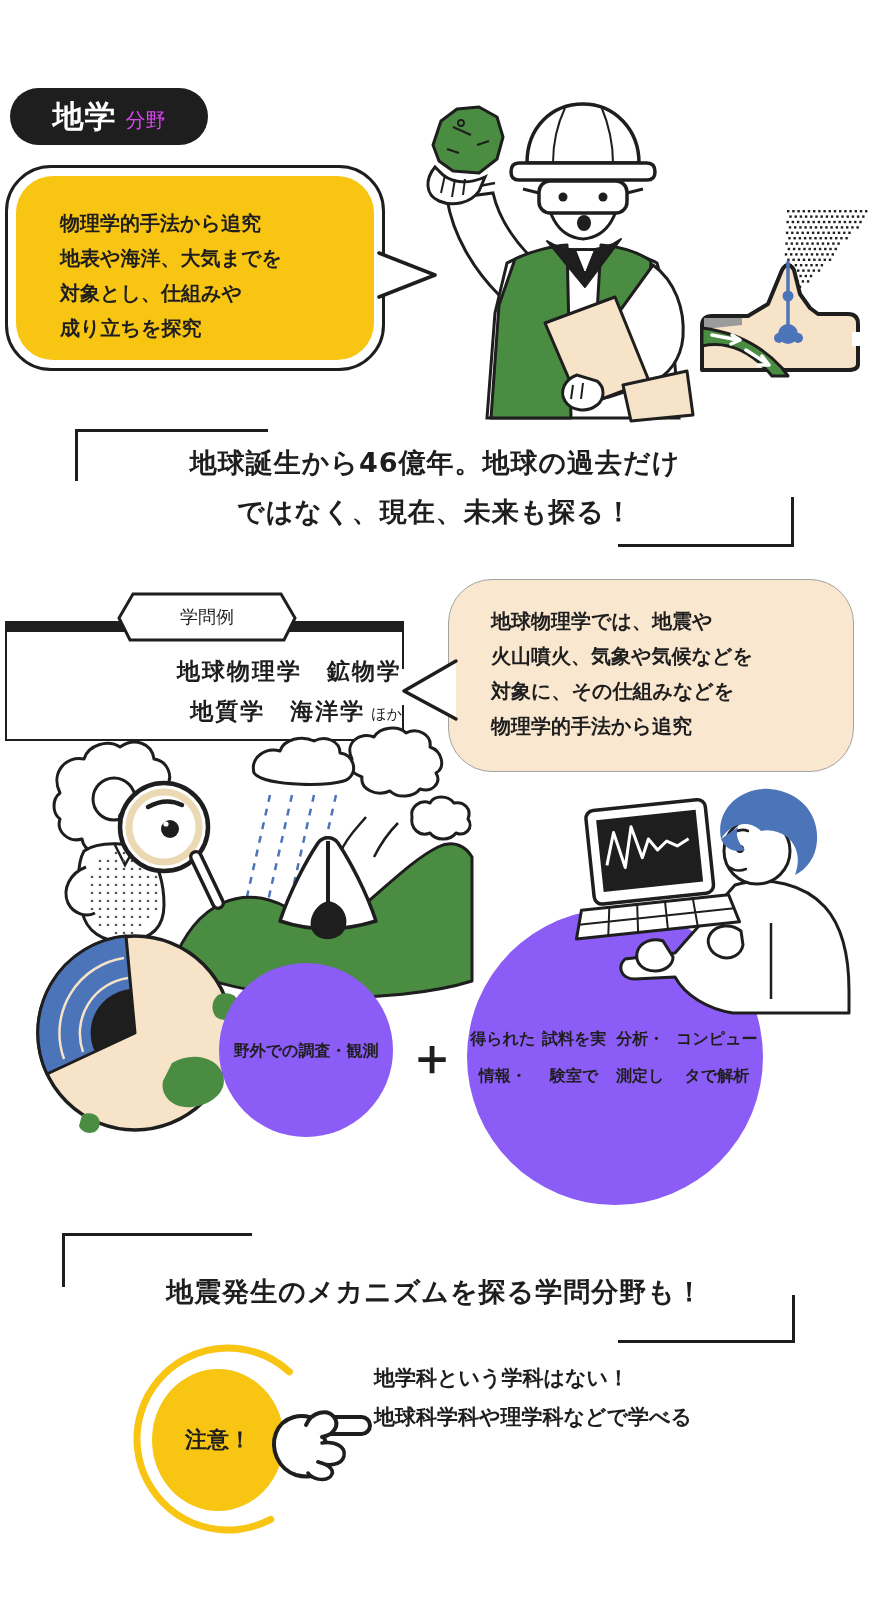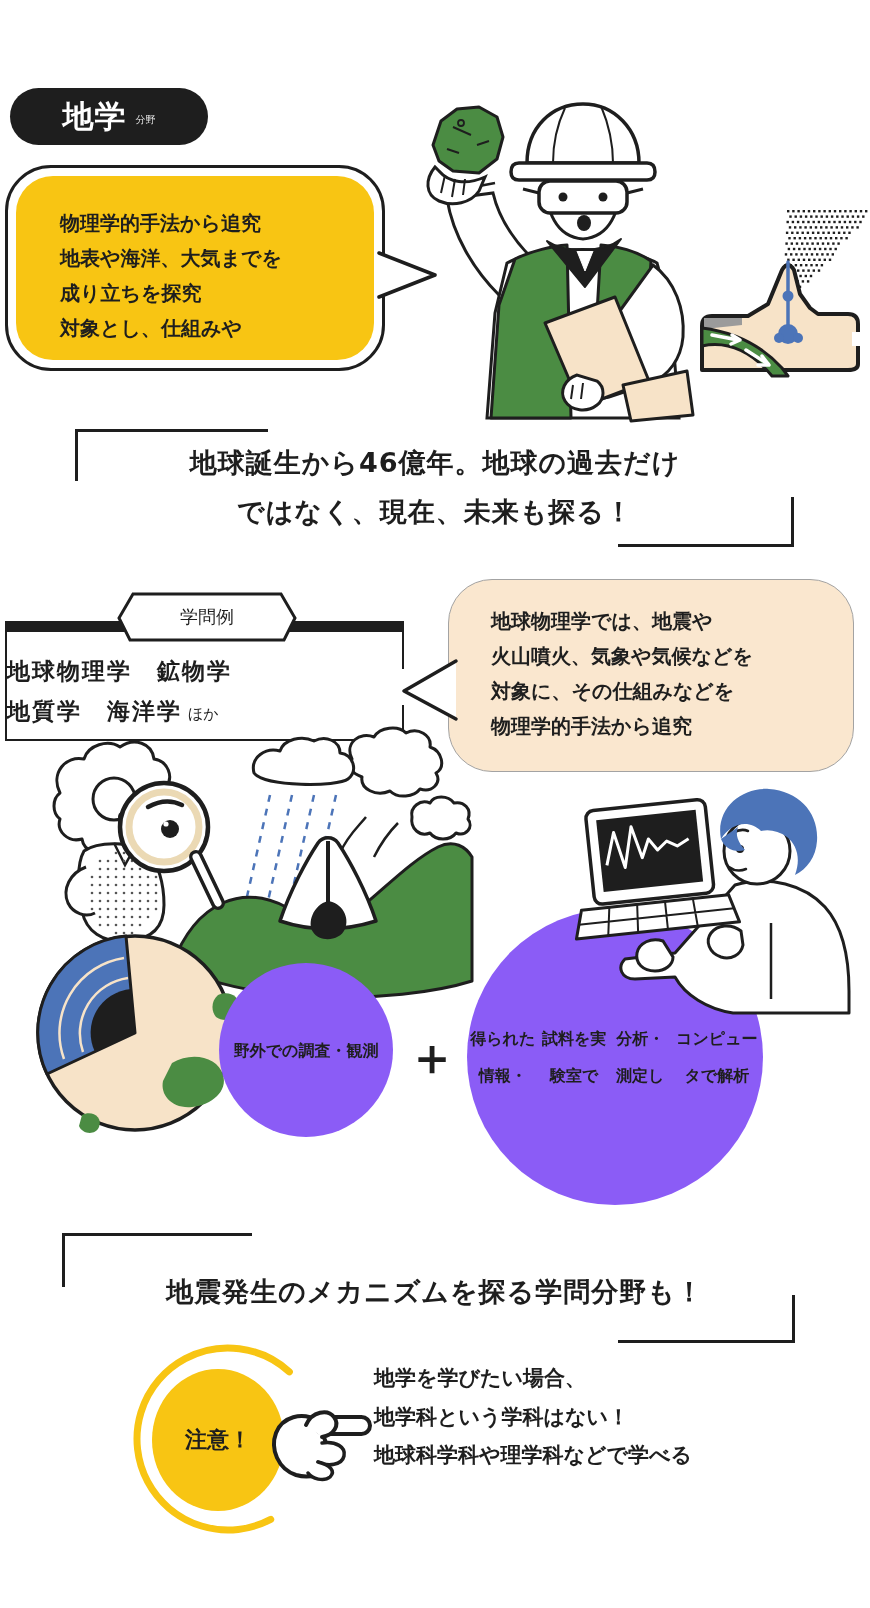--- a/index.html
+++ b/index.html
@@ -11,7 +11,7 @@
   .badge { position:absolute; left:10px; top:87px; width:198px; height:57px; background:#1E1E1E;
            border-radius:29px; display:flex; align-items:center; justify-content:center; gap:9px; }
   .badge .t1 { color:#fff; font-size:31px; font-weight:700; letter-spacing:1px; }
-  .badge .t2 { color:#e5e5e5; font-size:10px; font-weight:500; margin-top:7px; }
+  .badge .t2 { color:#d946ef; font-size:20px; font-weight:500; margin-top:7px; }
 
   
   .bub-y-outer { position:absolute; left:5px; top:164px; width:380px; height:206px;

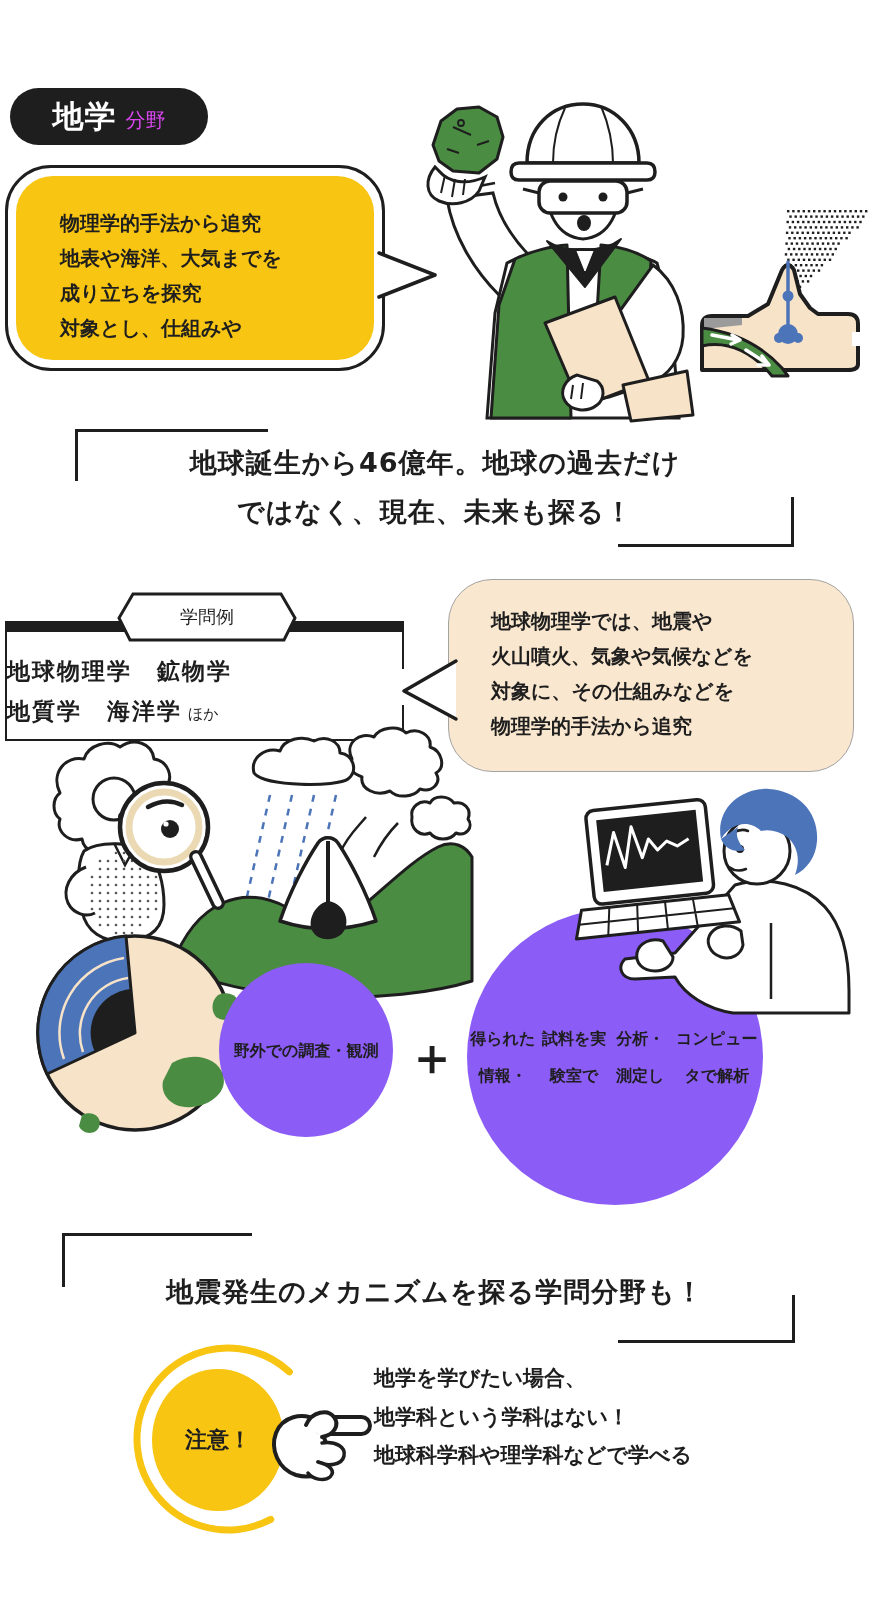--- a/index.html
+++ b/index.html
@@ -74,8 +74,8 @@
     <div class="bub-y-inner">
       <div>物理学的手法から追究</div>
       <div>地表や海洋、大気までを</div>
+      <div>対象とし、仕組みや</div>
       <div>成り立ちを探究</div>
-      <div>対象とし、仕組みや</div>
     </div>
   </div>
   <svg class="tail-svg" style="left:377px; top:244px;" width="62" height="60" viewBox="0 0 62 60">

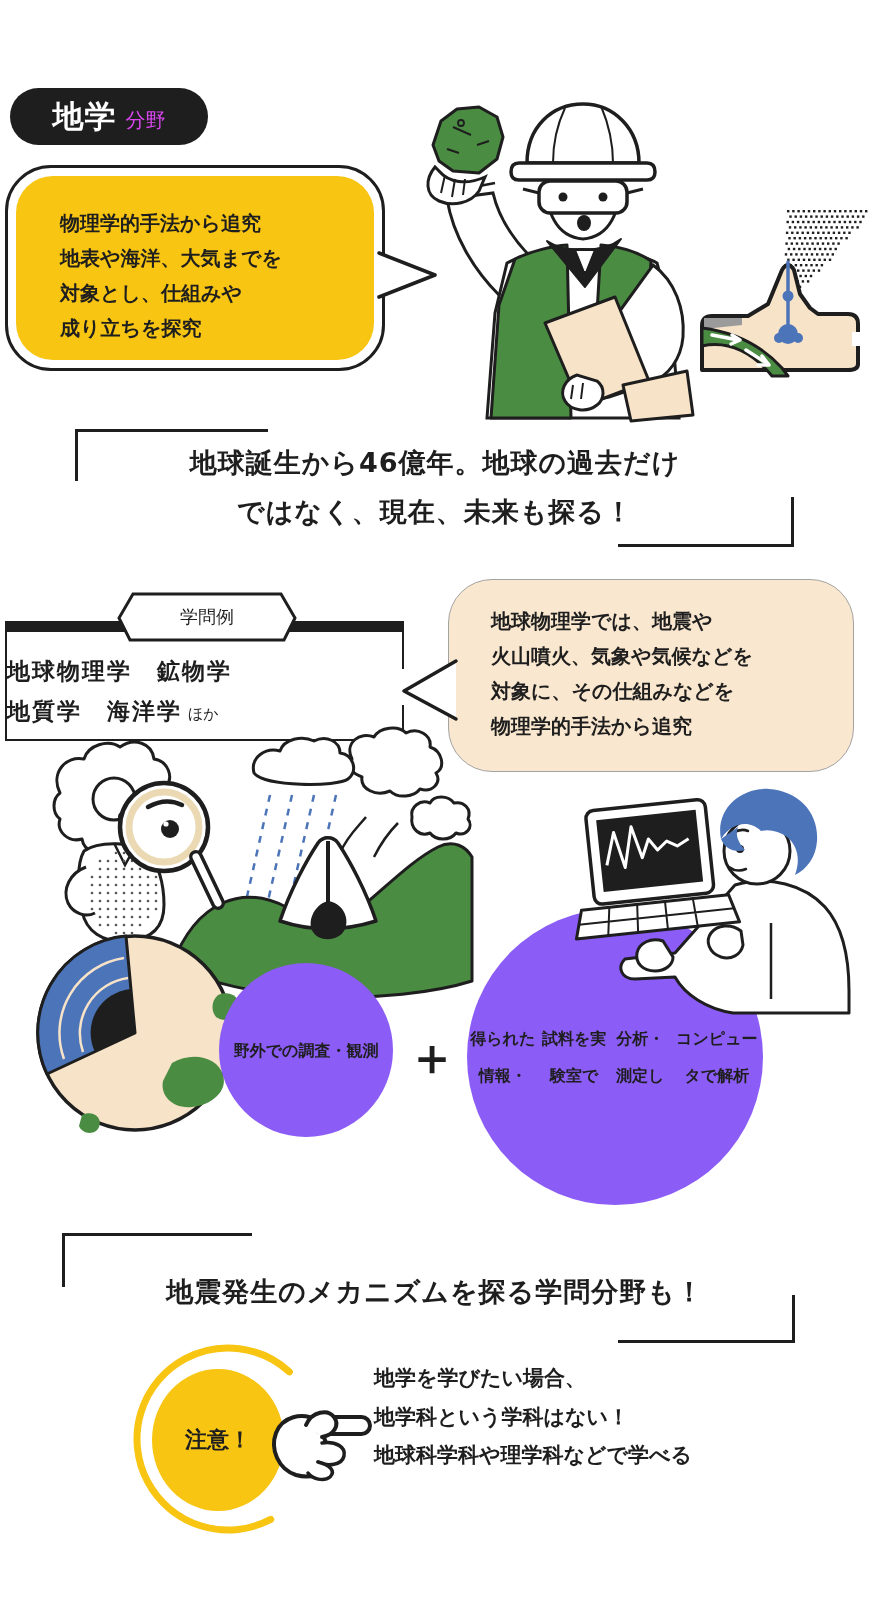--- a/index.html
+++ b/index.html
@@ -35,7 +35,7 @@
   .extag { position:absolute; left:110px; top:-31px; width:180px; height:50px; }
   .extag-label { position:absolute; left:110px; top:-31px; width:180px; height:50px;
                  display:flex; align-items:center; justify-content:center; font-size:18px; font-weight:500; }
-  .exrows { padding-top:28px; text-align:left; font-size:23px; font-weight:700; line-height:40px; letter-spacing:2px; }
+  .exrows { padding-top:28px; text-align:right; font-size:23px; font-weight:700; line-height:40px; letter-spacing:2px;padding-left:29px; }
   .exrows .note { font-size:15px; font-weight:500; letter-spacing:0; margin-left:6px; }
 
   

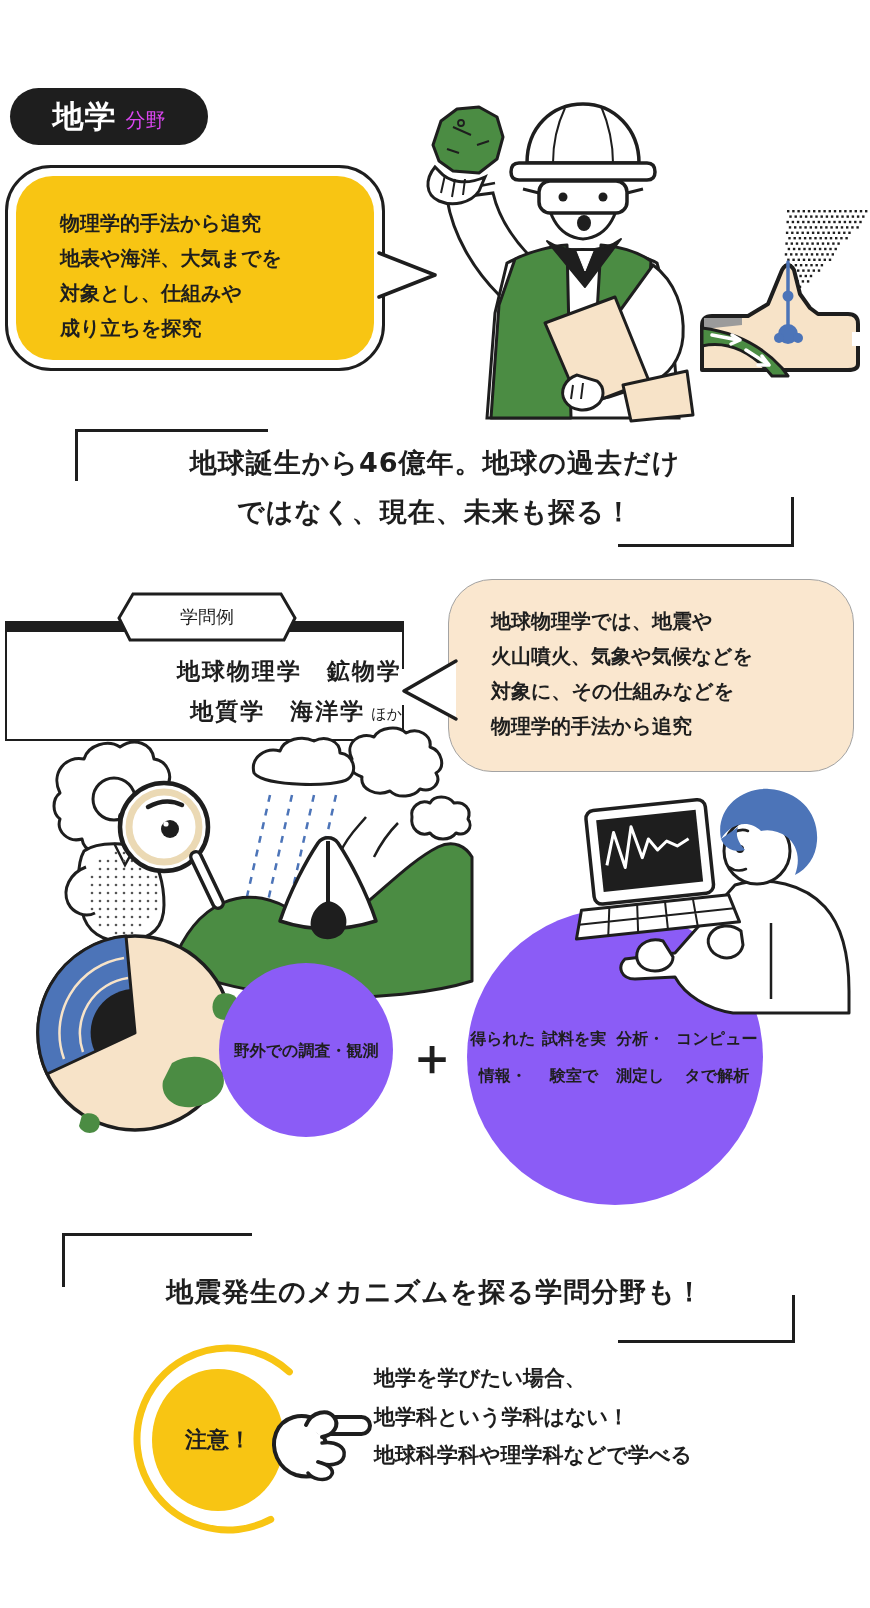--- a/index.html
+++ b/index.html
@@ -513,7 +513,6 @@
     <path d="M52,57 C64,60 70,66 64,72 C58,77 46,74 42,68" fill="#fff" stroke="#1E1E1E" stroke-width="3.5" stroke-linecap="round"></path>
   </svg>
   <div class="notice-text">
-    <div>地学を学びたい場合、</div>
     <div>地学科という学科はない！</div>
     <div>地球科学科や理学科などで学べる</div>
   </div>

